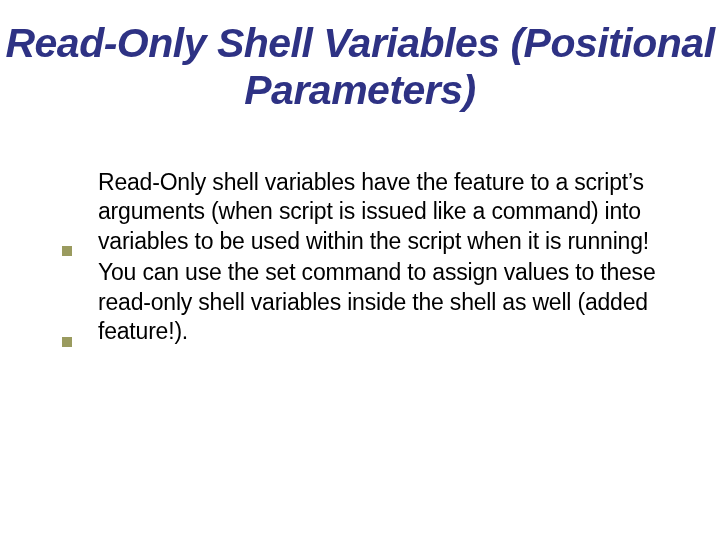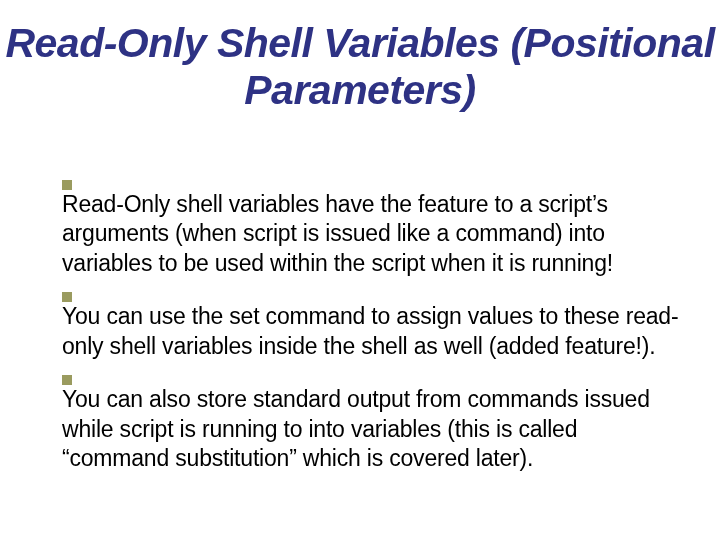--- a/index.html
+++ b/index.html
@@ -39,9 +39,8 @@
   }
   .bullet-item {
     display: flex;
-    align-items: flex-start;
+    align-items: flex-end;
     margin-bottom: 2px;
-    flex-direction: column;
   }
   .bullet-marker {
     flex: 0 0 auto;

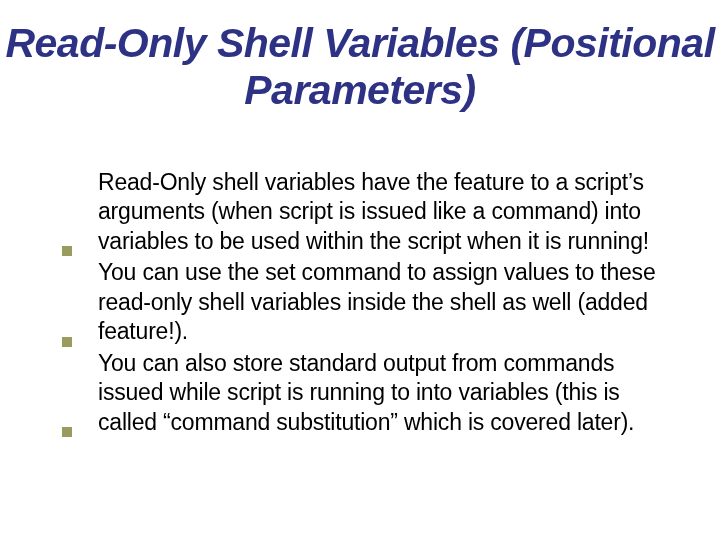--- a/index.html
+++ b/index.html
@@ -72,10 +72,6 @@
       <div class="bullet-marker"></div>
       <div class="bullet-text">You can use the set command to assign values to these read-only shell variables inside the shell as well (added feature!).</div>
     </div>
-    <div class="bullet-item">
-      <div class="bullet-marker"></div>
-      <div class="bullet-text">You can also store standard output from commands issued while script is running to into variables (this is called “command substitution” which is covered later).</div>
-    </div>
   </div>
 </div>
 

